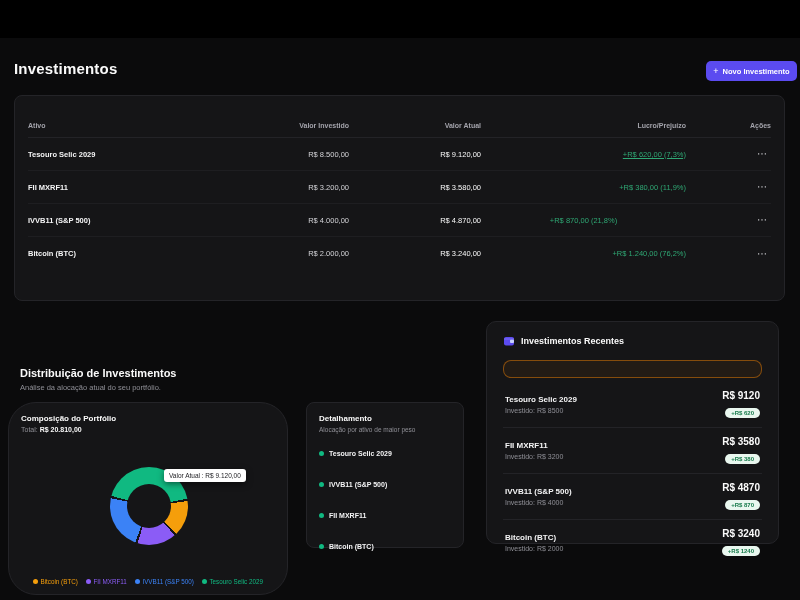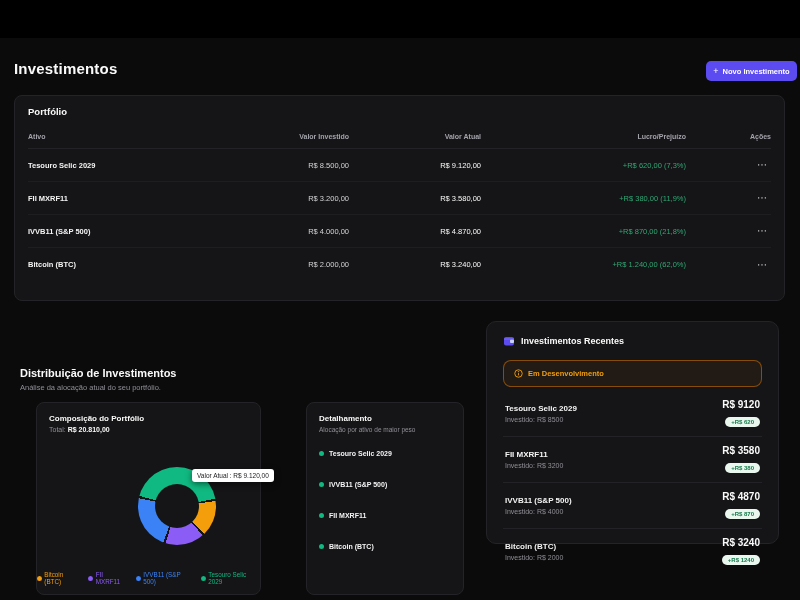--- a/index.html
+++ b/index.html
@@ -93,7 +93,6 @@
   </button>
 
   <section class="card portfolio">
-    <div class="card-title">Portfólio</div>
     <div class="tbl">
       <div class="tr thead">
         <div class="c">Ativo</div>

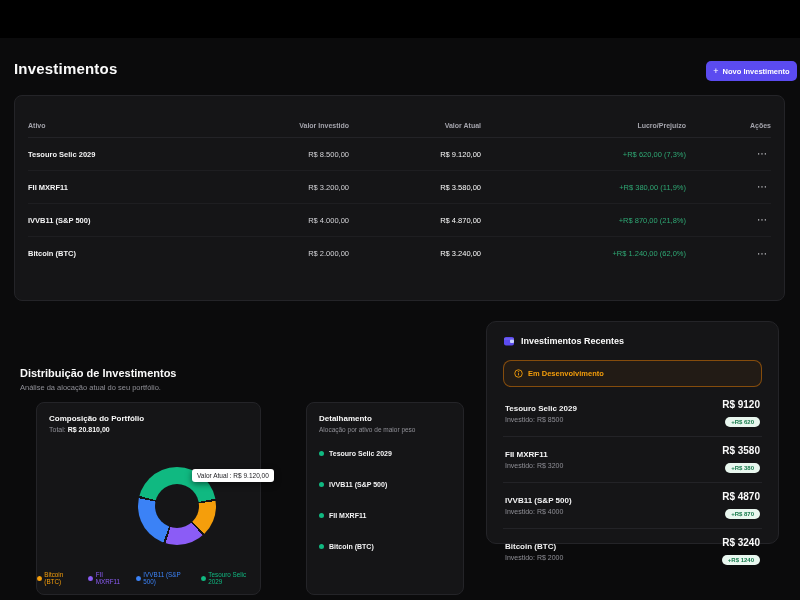--- a/index.html
+++ b/index.html
@@ -106,7 +106,7 @@
             <div class="cell-name">Tesouro Selic 2029</div>
             <div class="cell-inv c-r">R$ 8.500,00</div>
             <div class="cell-cur c-r">R$ 9.120,00</div>
-            <div class="cell-gain c-r" style="color: rgb(47, 168, 116);">+R$ 620,00 (7,3%)</div>
+            <div class="cell-gain c-r" style="color: rgb(47, 168, 116); text-decoration: underline;">+R$ 620,00 (7,3%)</div>
             <div class="c-r"><button class="dots-btn">⋯</button></div>
           </div>
           <div class="tr trow">

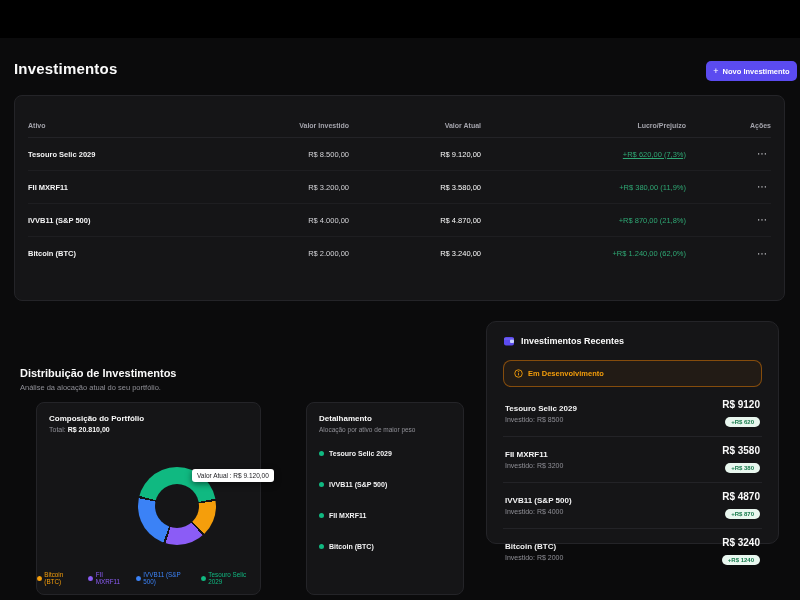--- a/index.html
+++ b/index.html
@@ -120,7 +120,7 @@
             <div class="cell-name">IVVB11 (S&amp;P 500)</div>
             <div class="cell-inv c-r">R$ 4.000,00</div>
             <div class="cell-cur c-r">R$ 4.870,00</div>
-            <div class="cell-gain c-r" style="color: rgb(47, 168, 116);">+R$ 870,00 (21,8%)</div>
+            <div class="cell-gain c-r" style="color: rgb(47, 168, 116); text-align: center;">+R$ 870,00 (21,8%)</div>
             <div class="c-r"><button class="dots-btn">⋯</button></div>
           </div>
           <div class="tr trow">

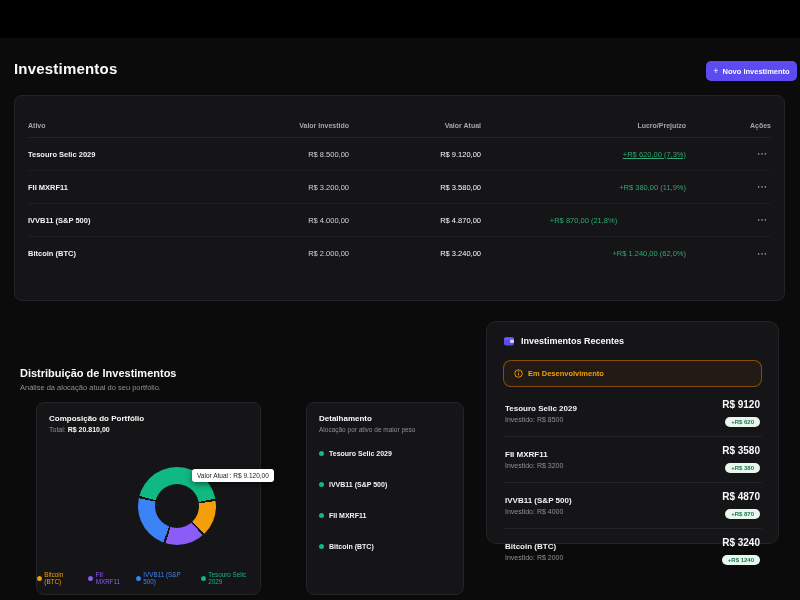--- a/index.html
+++ b/index.html
@@ -127,7 +127,7 @@
             <div class="cell-name">Bitcoin (BTC)</div>
             <div class="cell-inv c-r">R$ 2.000,00</div>
             <div class="cell-cur c-r">R$ 3.240,00</div>
-            <div class="cell-gain c-r" style="color: rgb(47, 168, 116);">+R$ 1.240,00 (62,0%)</div>
+            <div class="cell-gain c-r" style="color: rgb(47, 168, 116);">+R$ 1.240,00 (76,2%)</div>
             <div class="c-r"><button class="dots-btn">⋯</button></div>
           </div>
         </div>

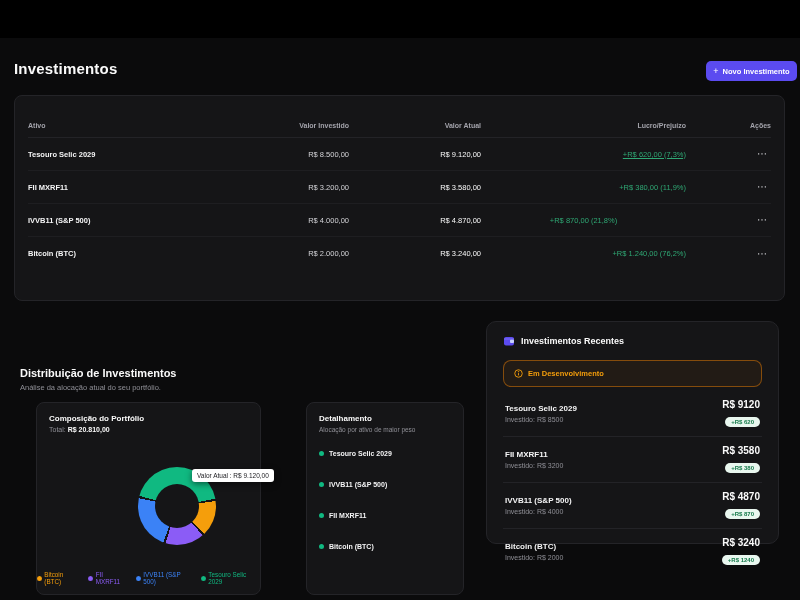--- a/index.html
+++ b/index.html
@@ -201,14 +201,6 @@
       <span class="recent-title">Investimentos Recentes</span>
     </div>
     <div class="warn">
-      <div class="warn-head">
-        <svg class="icon-svg" width="9" height="9" viewBox="0 0 24 24" fill="none" stroke="#f59e0b" stroke-width="2.4">
-          <circle cx="12" cy="12" r="10"></circle>
-          <line x1="12" y1="11" x2="12" y2="17"></line>
-          <circle cx="12" cy="7.2" r="0.8" fill="#f59e0b"></circle>
-        </svg>
-        <span class="warn-title">Em Desenvolvimento</span>
-      </div>
     </div>
     <div class="recent-list" id="recent-list">
         <div class="recent-item">

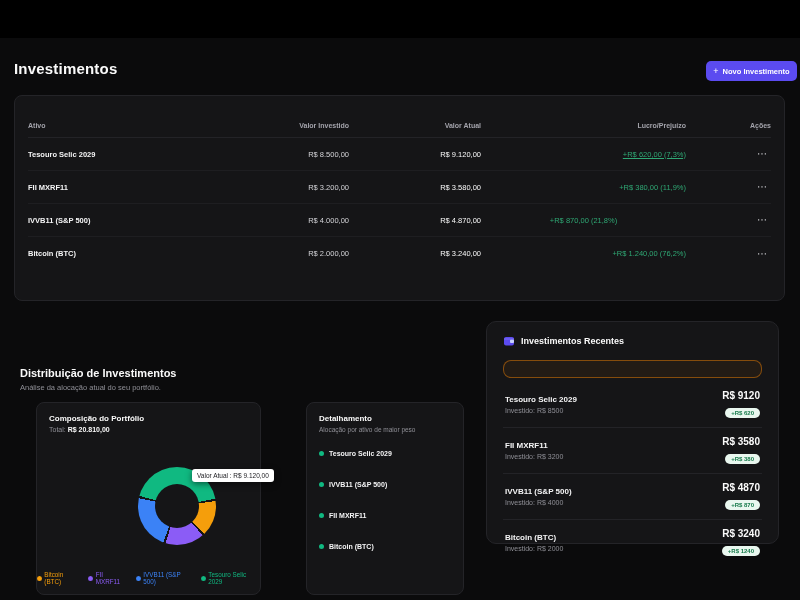--- a/index.html
+++ b/index.html
@@ -40,7 +40,7 @@
   .dist-title { position:absolute; left:20px; top:329px; font-size:11px; font-weight:700; color:#fafafa; }
   .dist-sub { position:absolute; left:20px; top:345px; font-size:7.5px; color:#8f8f96; }
 
-  .comp-card { left:36px; top:364px; width:225px; height:193px; padding:11px 12px; }
+  .comp-card { left:8px; top:364px; width:280px; height:193px; padding:11px 12px;border-radius:28px; }
   .comp-total { margin-top:3px; font-size:7px; color:#8f8f96; }
   .comp-total b { color:#fafafa; font-weight:700; }
   .donut-wrap { position:absolute; left:101px; top:64px; width:78px; height:78px; }

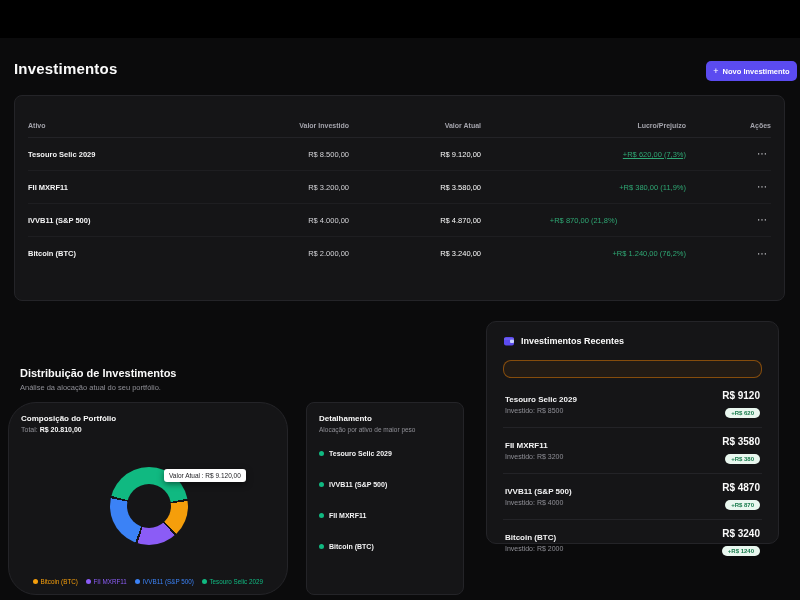--- a/index.html
+++ b/index.html
@@ -52,7 +52,7 @@
   .legend-item { display:flex; align-items:center; gap:2.5px; font-size:6.3px; cursor:pointer; }
   .legend-dot { width:5px; height:5px; border-radius:50%; }
 
-  .detail-card { left:306px; top:364px; width:158px; height:193px; padding:11px 12px; }
+  .detail-card { left:306px; top:364px; width:158px; height:146px; padding:11px 12px; }
   .detail-sub { font-size:6.5px; color:#8f8f96; margin-top:3px; }
   .detail-list { margin-top:17px; }
   .detail-item { display:flex; align-items:center; gap:5px; margin-bottom:24px; }

